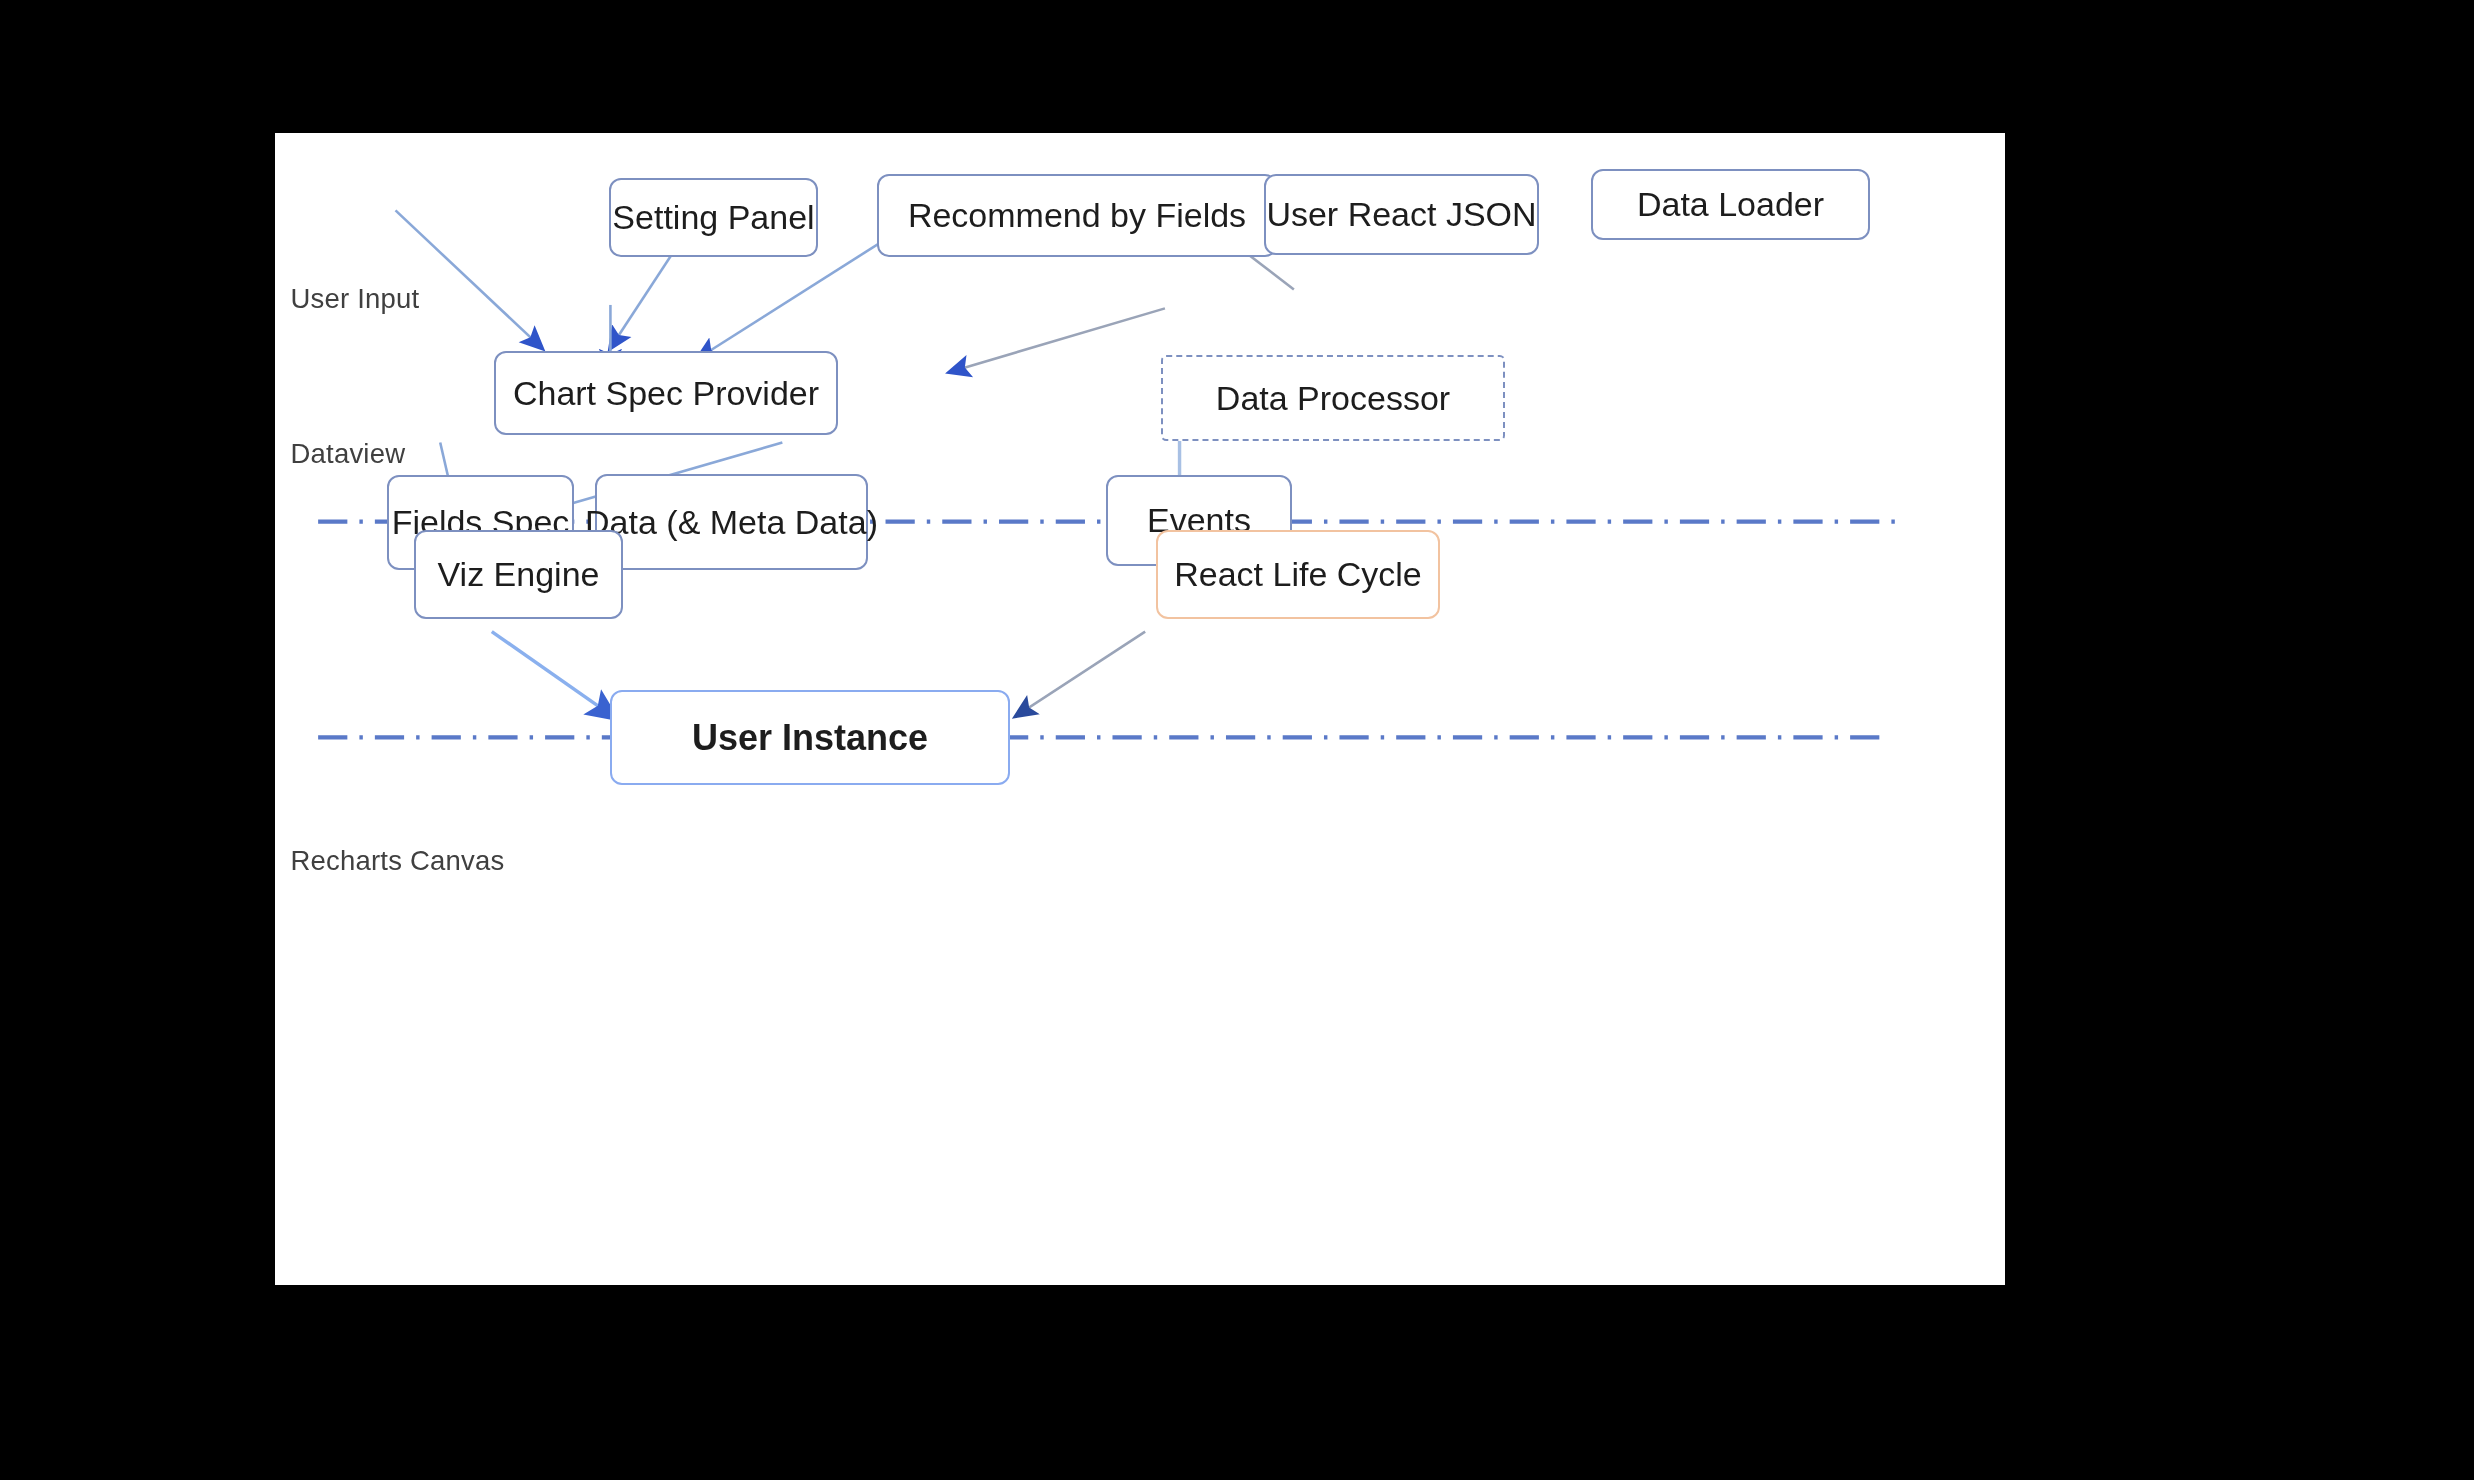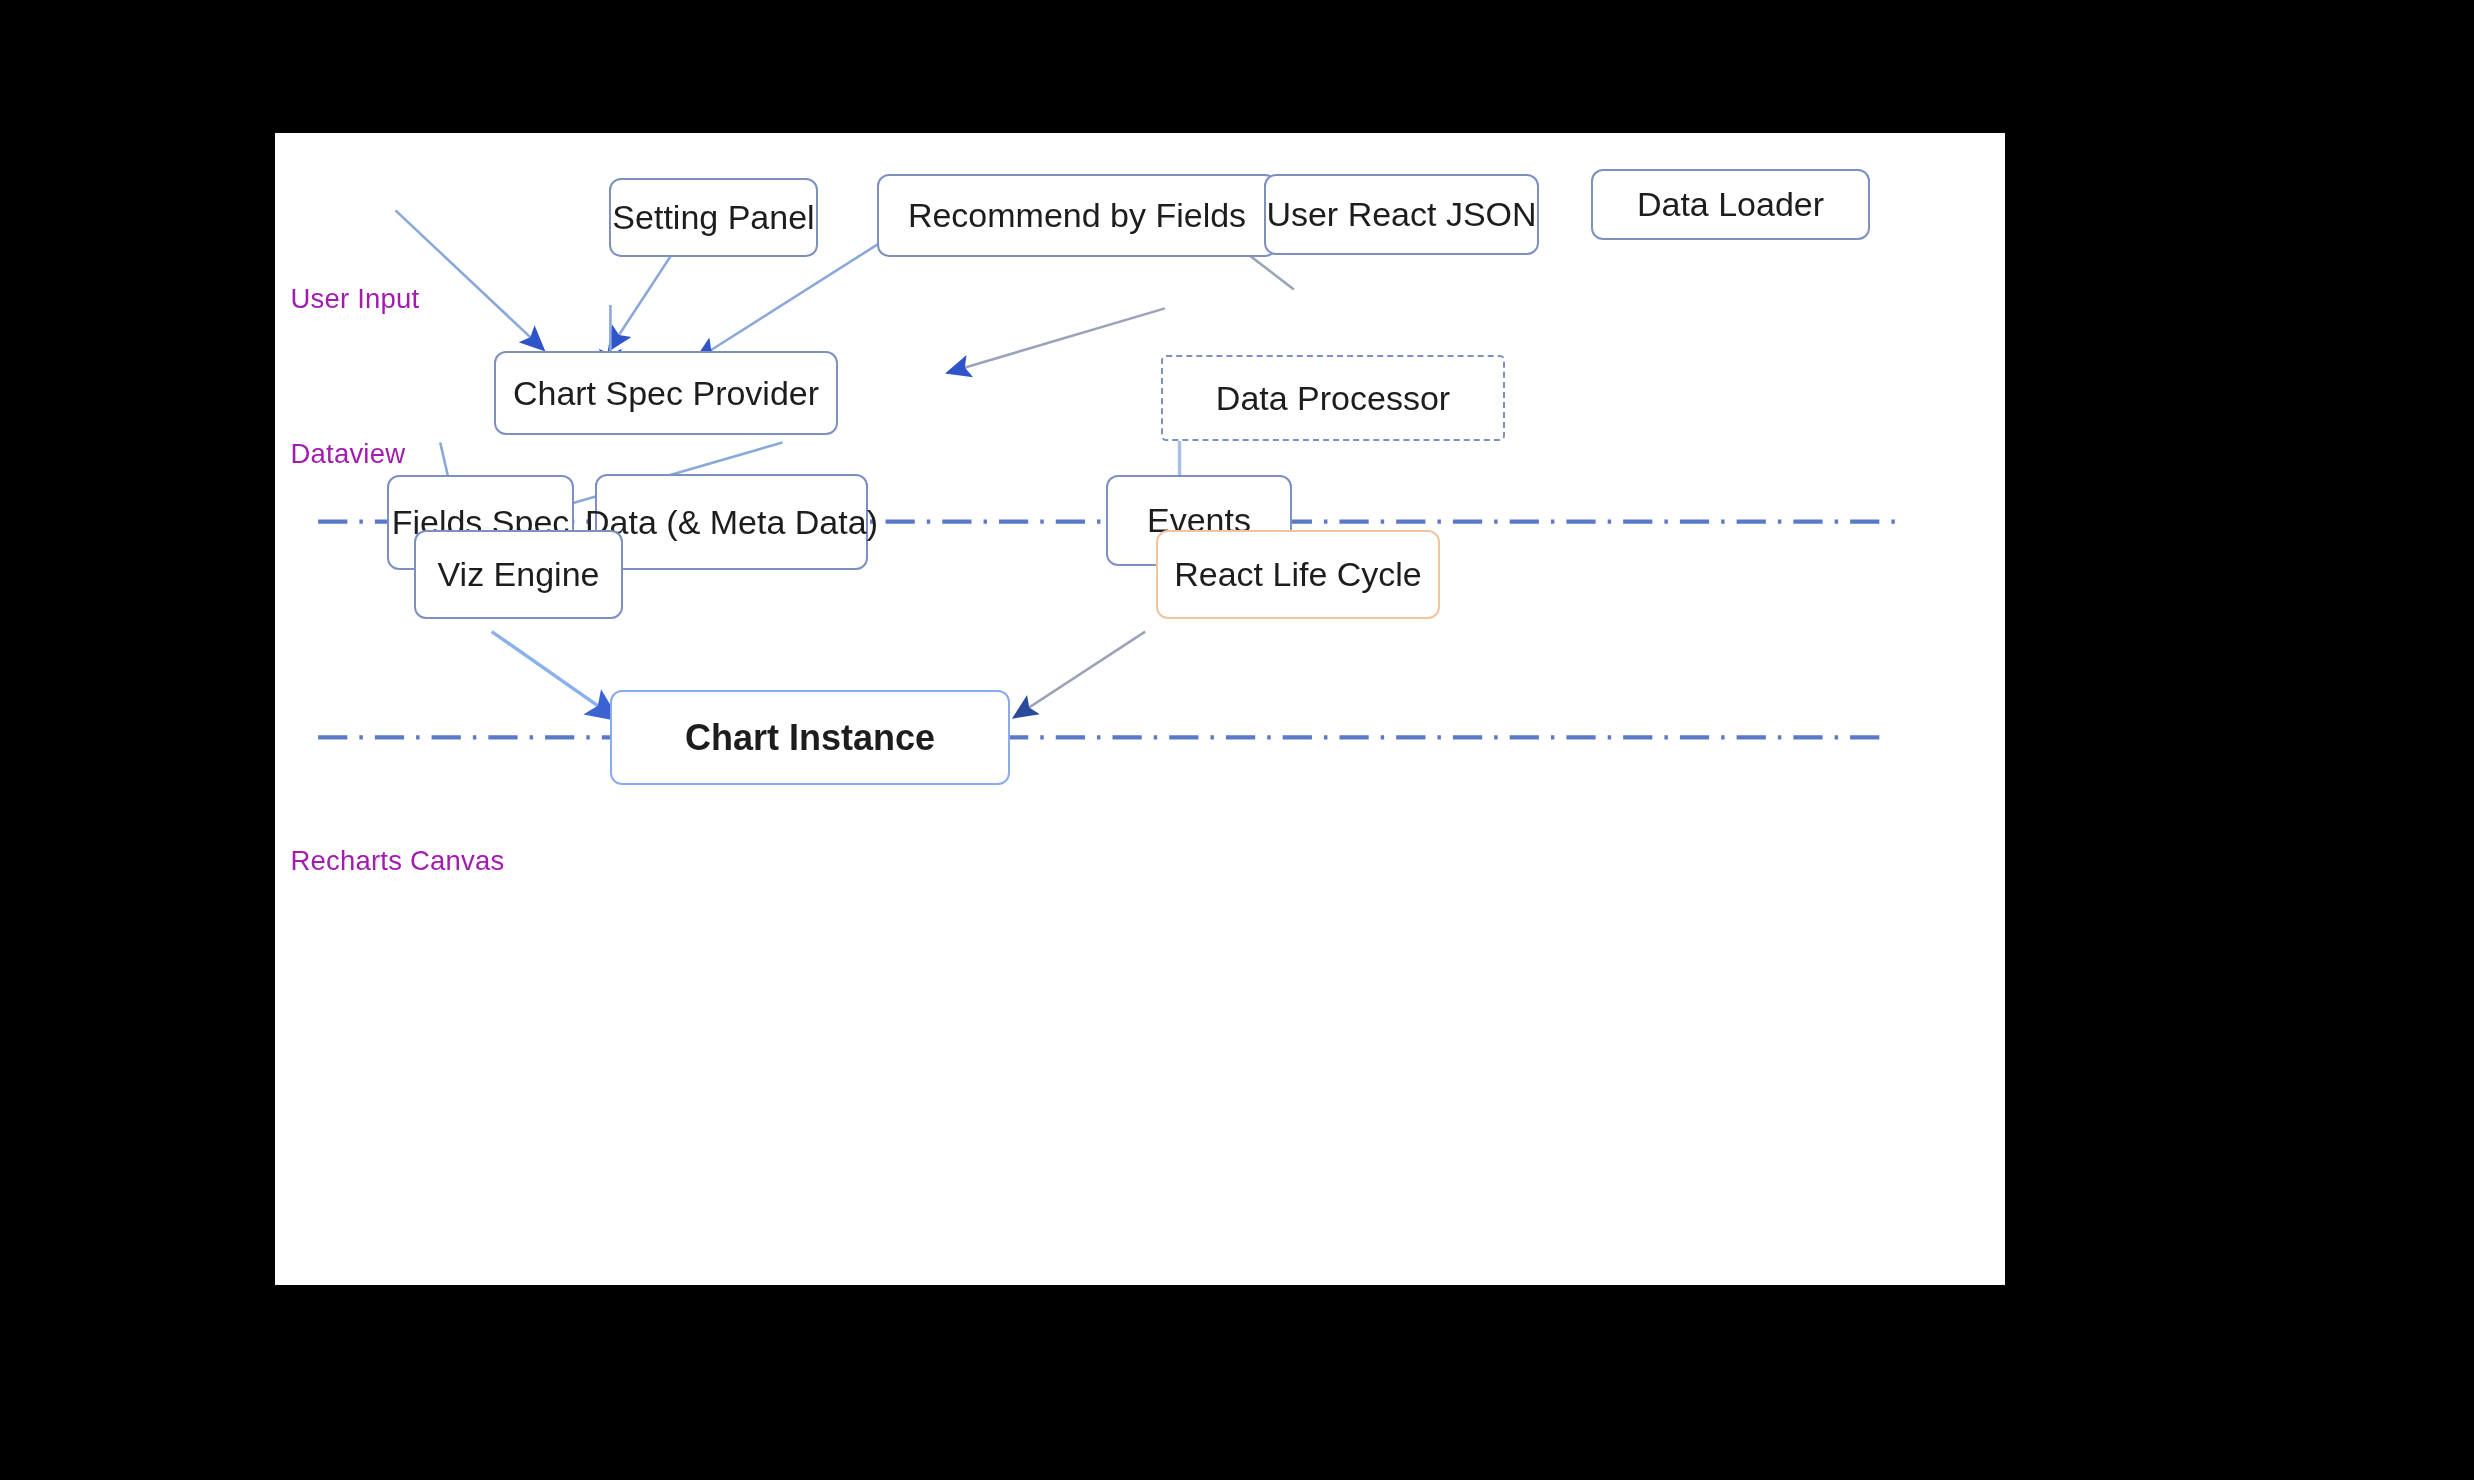--- a/index.html
+++ b/index.html
@@ -45,7 +45,7 @@
   .lane-label {
     position: absolute;
     font-size: 27.5px;
-    color: #a21caf;
+    color: #404040;
     font-family: "Liberation Sans", sans-serif;
     white-space: nowrap;
     letter-spacing: 0.2px;

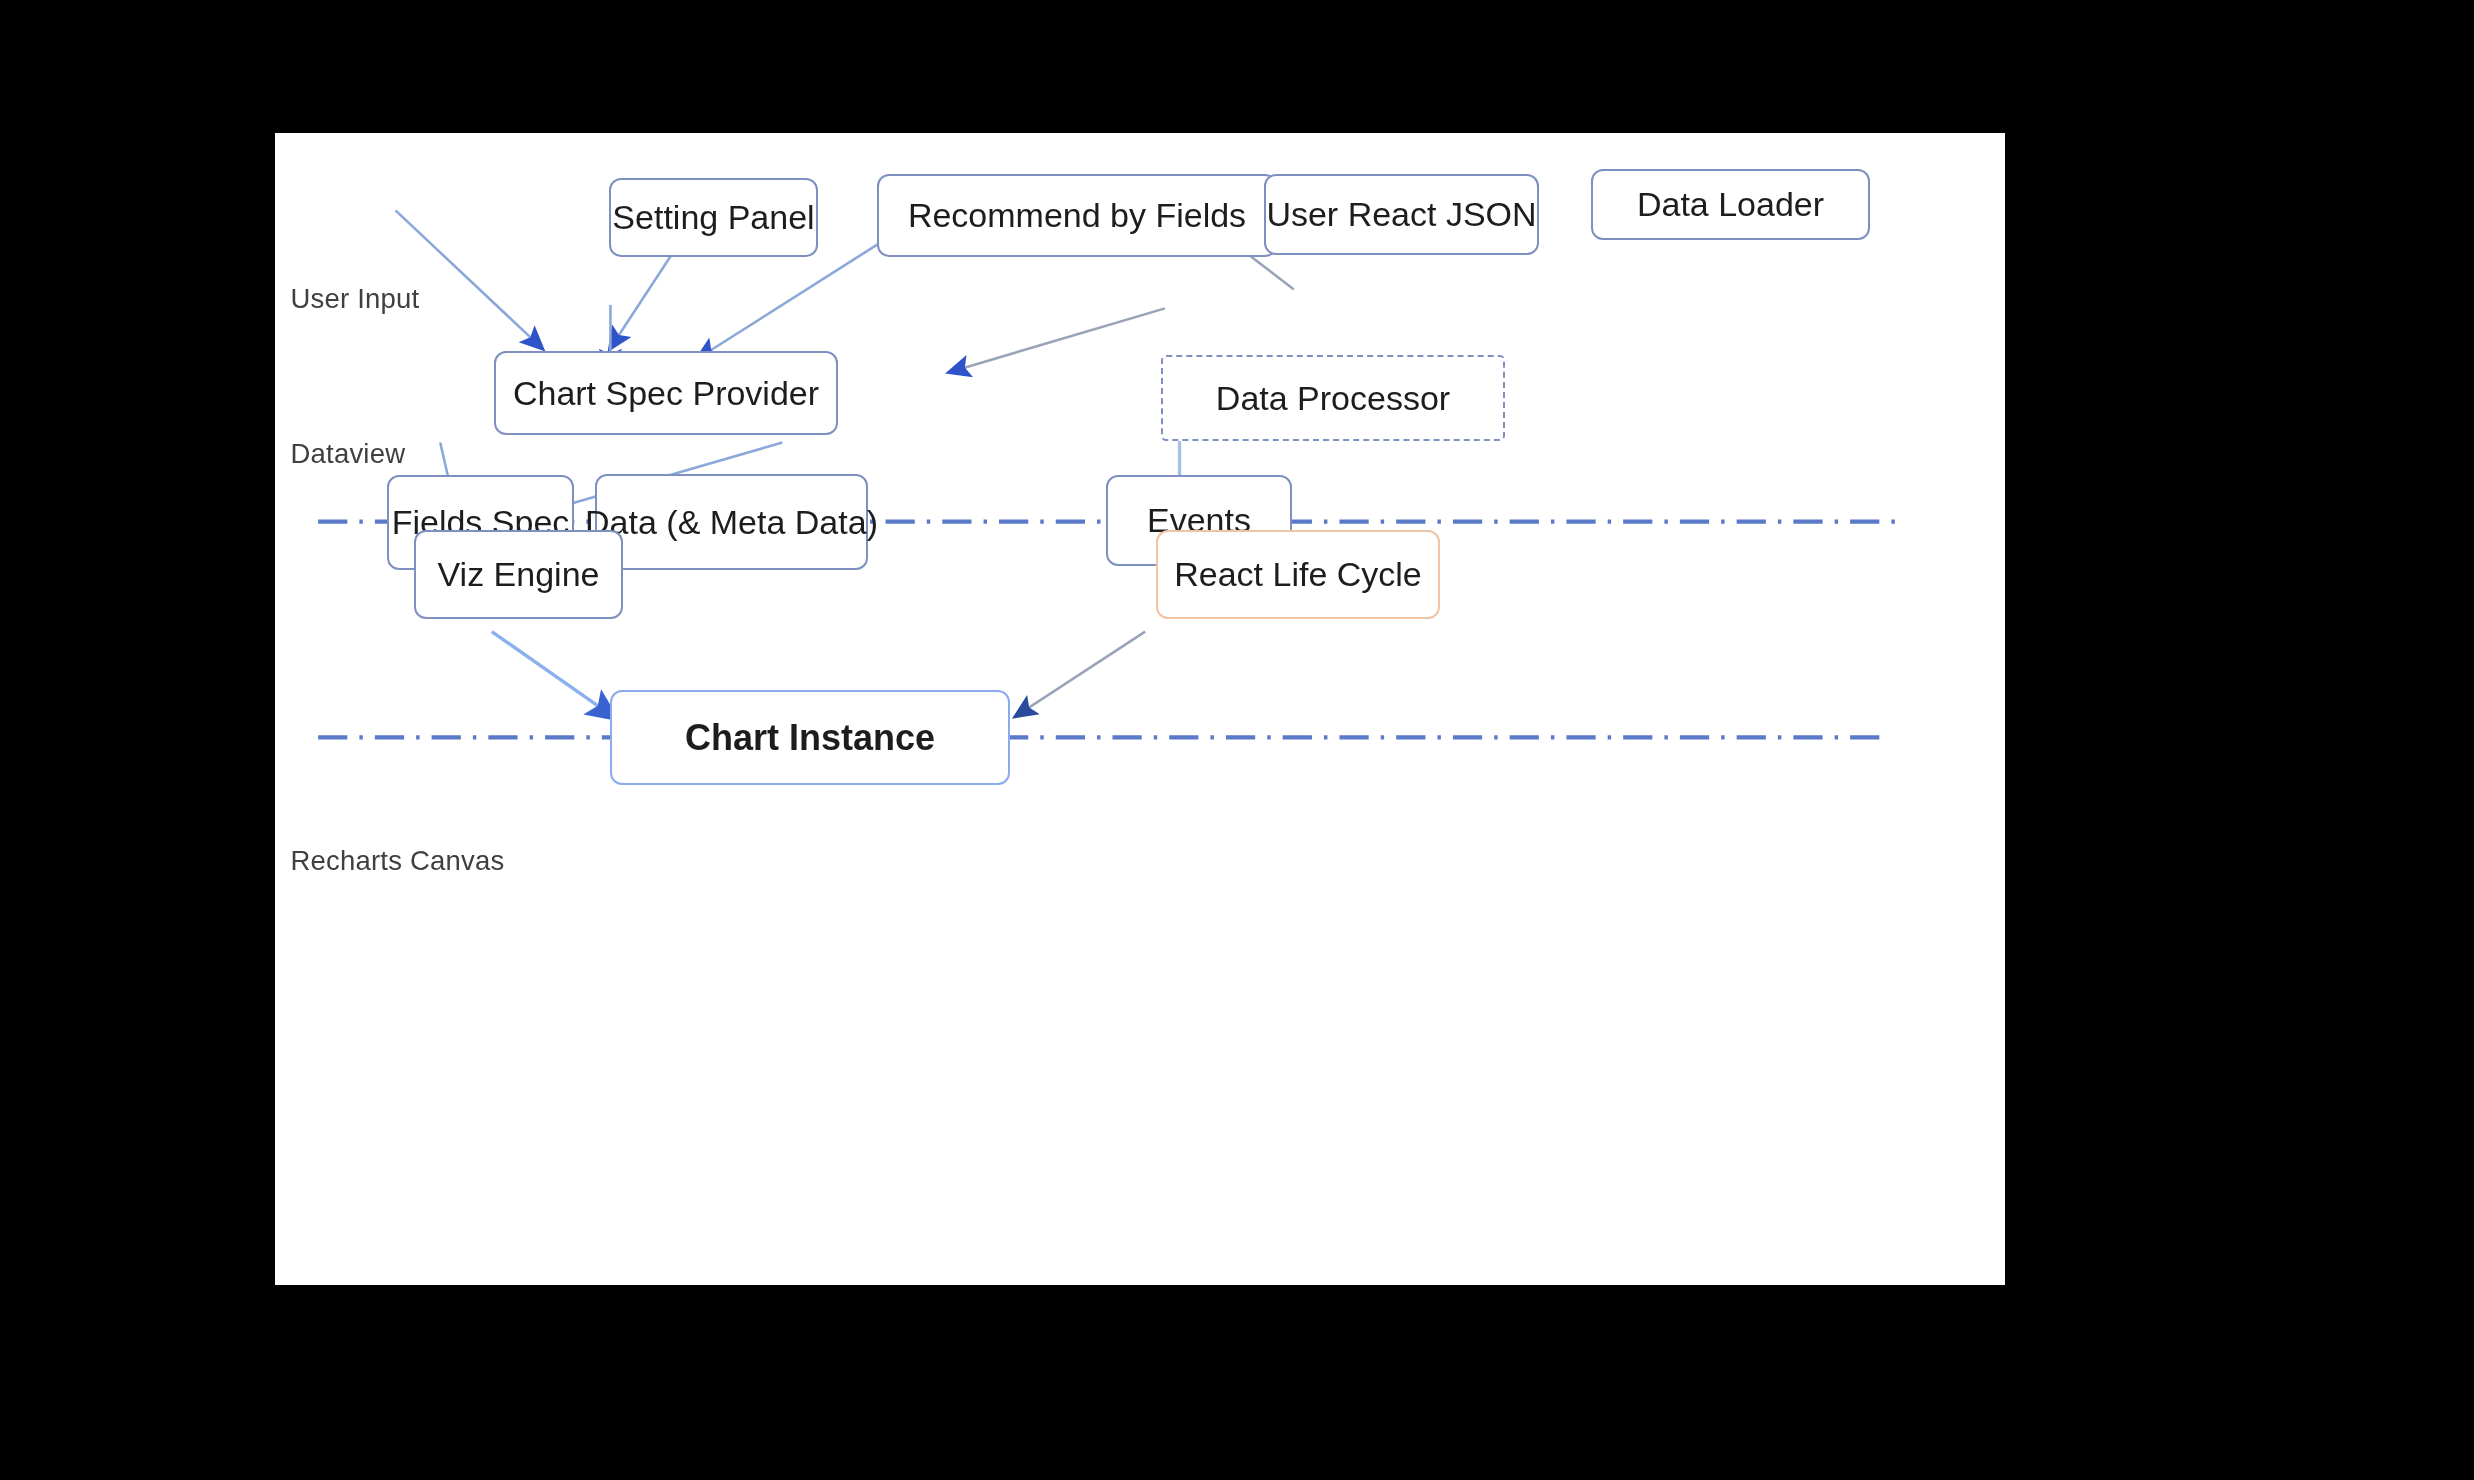--- a/index.html
+++ b/index.html
@@ -170,7 +170,7 @@
 
     <div class="node orange" style="left:881px; top:397px; width:284px; height:89px;">React Life Cycle</div>
 
-    <div class="node emphasis" style="left:335px; top:557px; width:400px; height:95px;">Chart Instance</div>
+    <div class="node emphasis" style="left:335px; top:557px; width:400px; height:95px;">User Instance</div>
 
   </div>
 </div>

